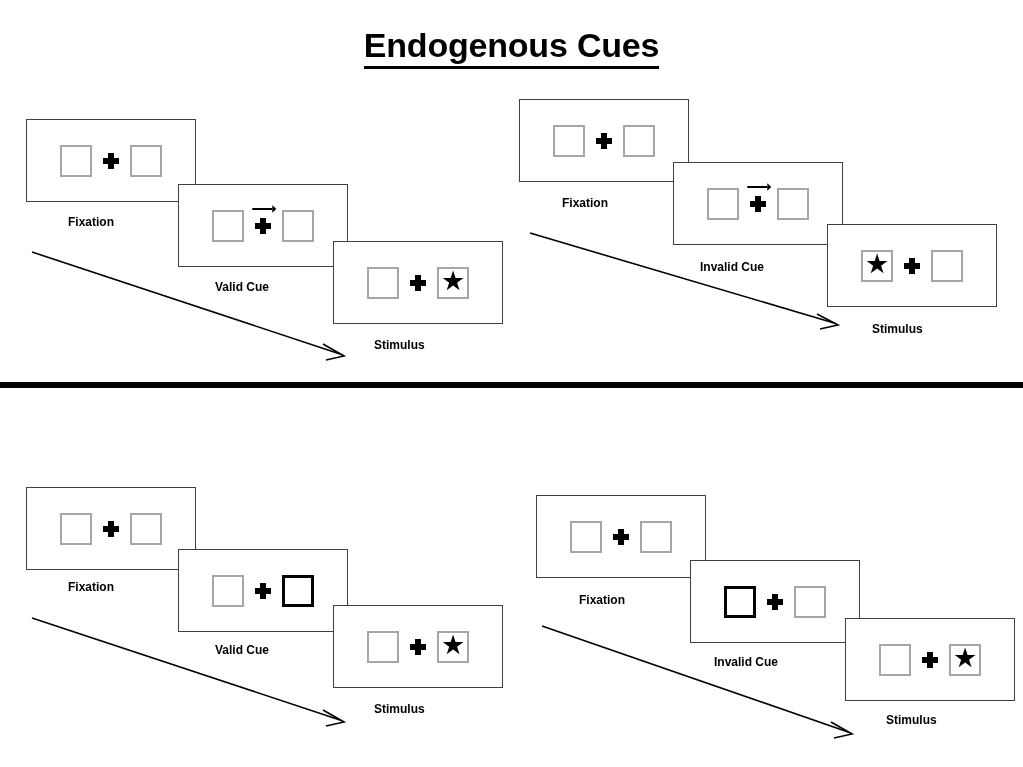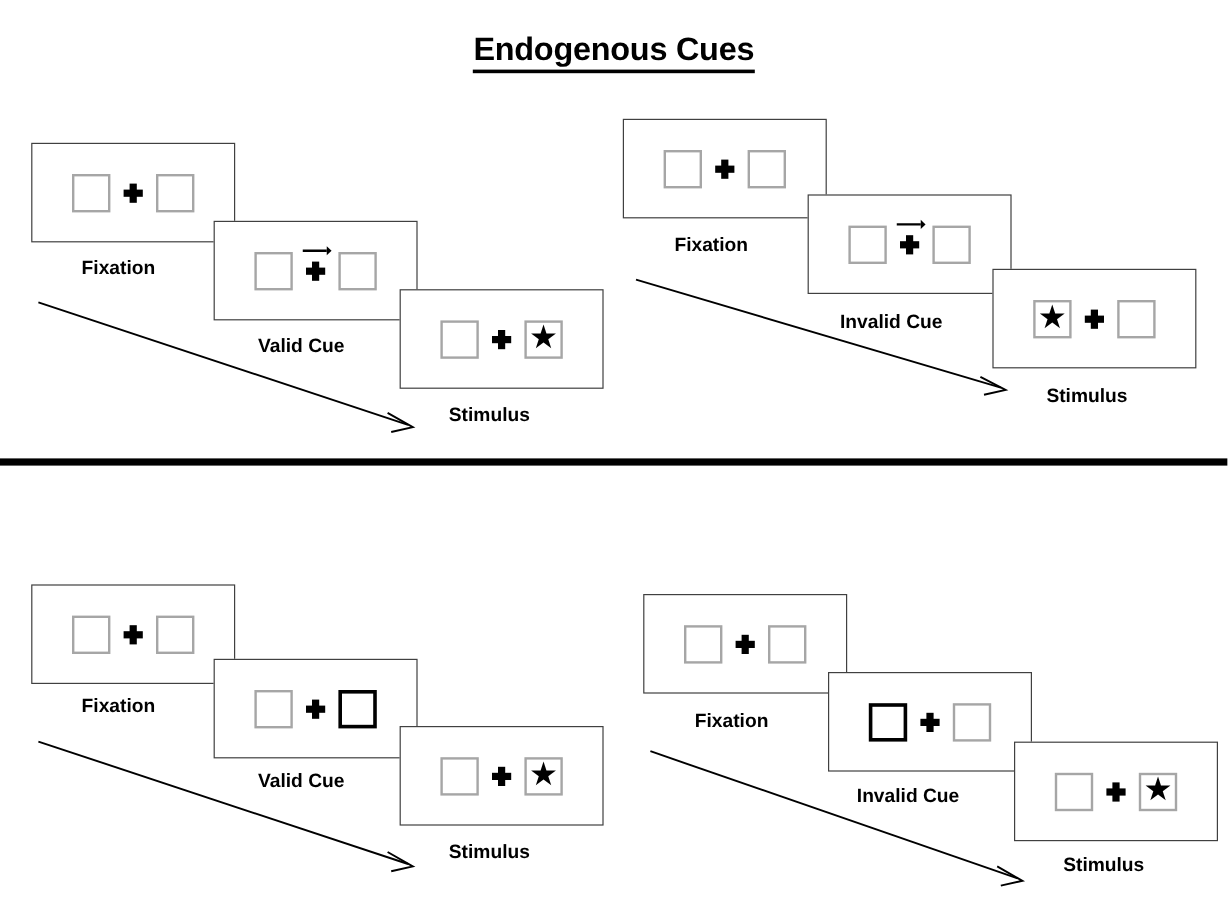--- a/index.html
+++ b/index.html
@@ -17,7 +17,7 @@
     width: 100%;
     text-align: center;
     font-weight: bold;
-    font-size: 27px;
+    font-size: 34px;
     color: #000;
     letter-spacing: -0.2px;
   }

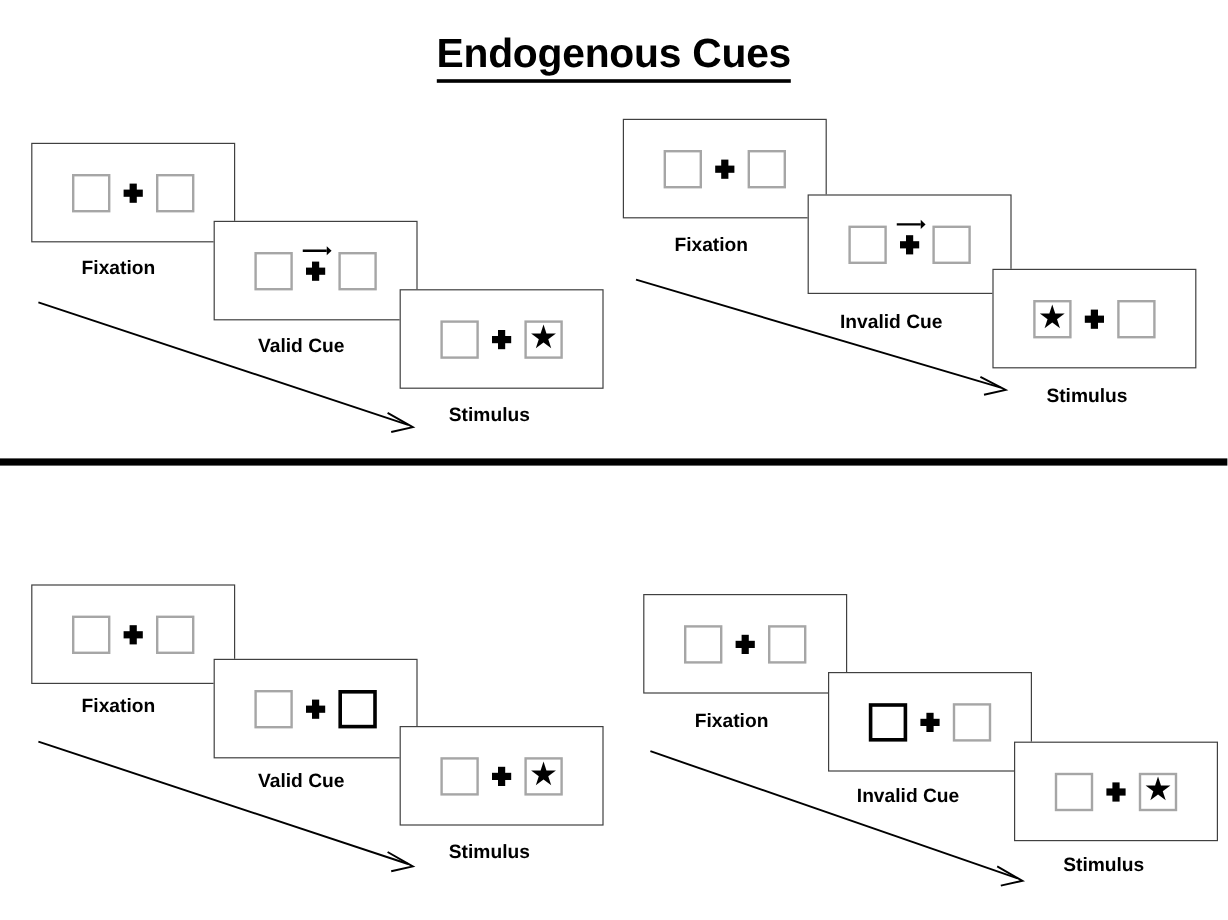--- a/index.html
+++ b/index.html
@@ -98,7 +98,7 @@
   .frame-label {
     position: absolute;
     font-weight: bold;
-    font-size: 16px;
+    font-size: 12px;
     color: #000;
     white-space: nowrap;
   }

